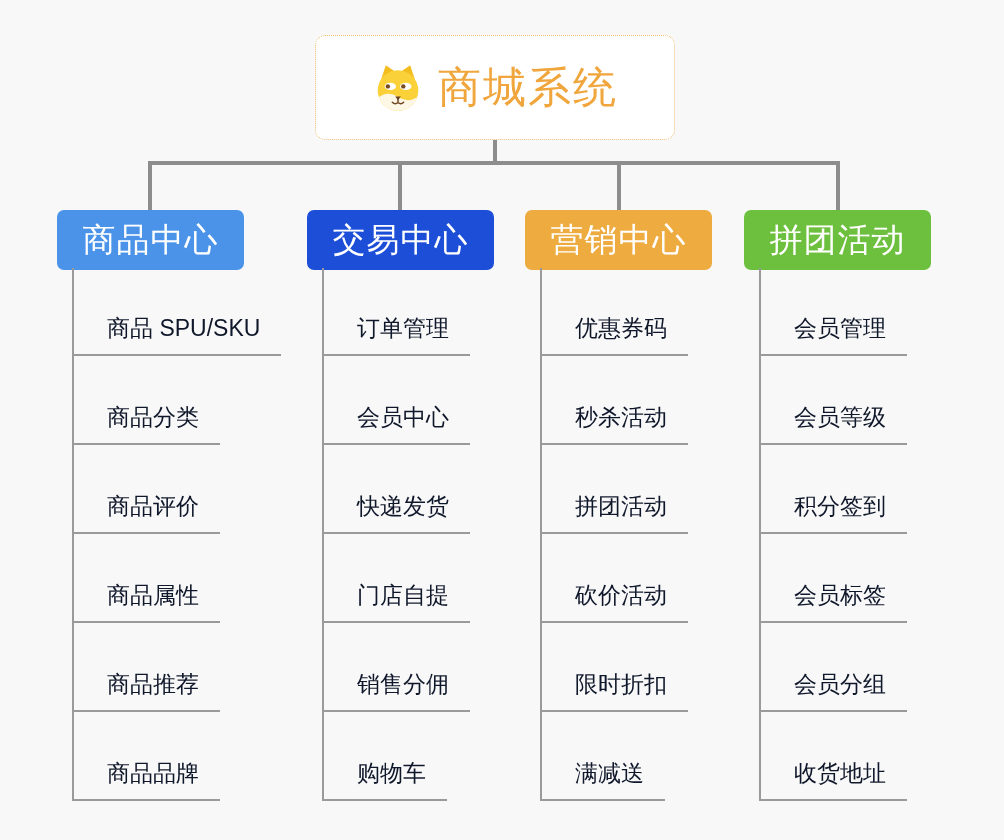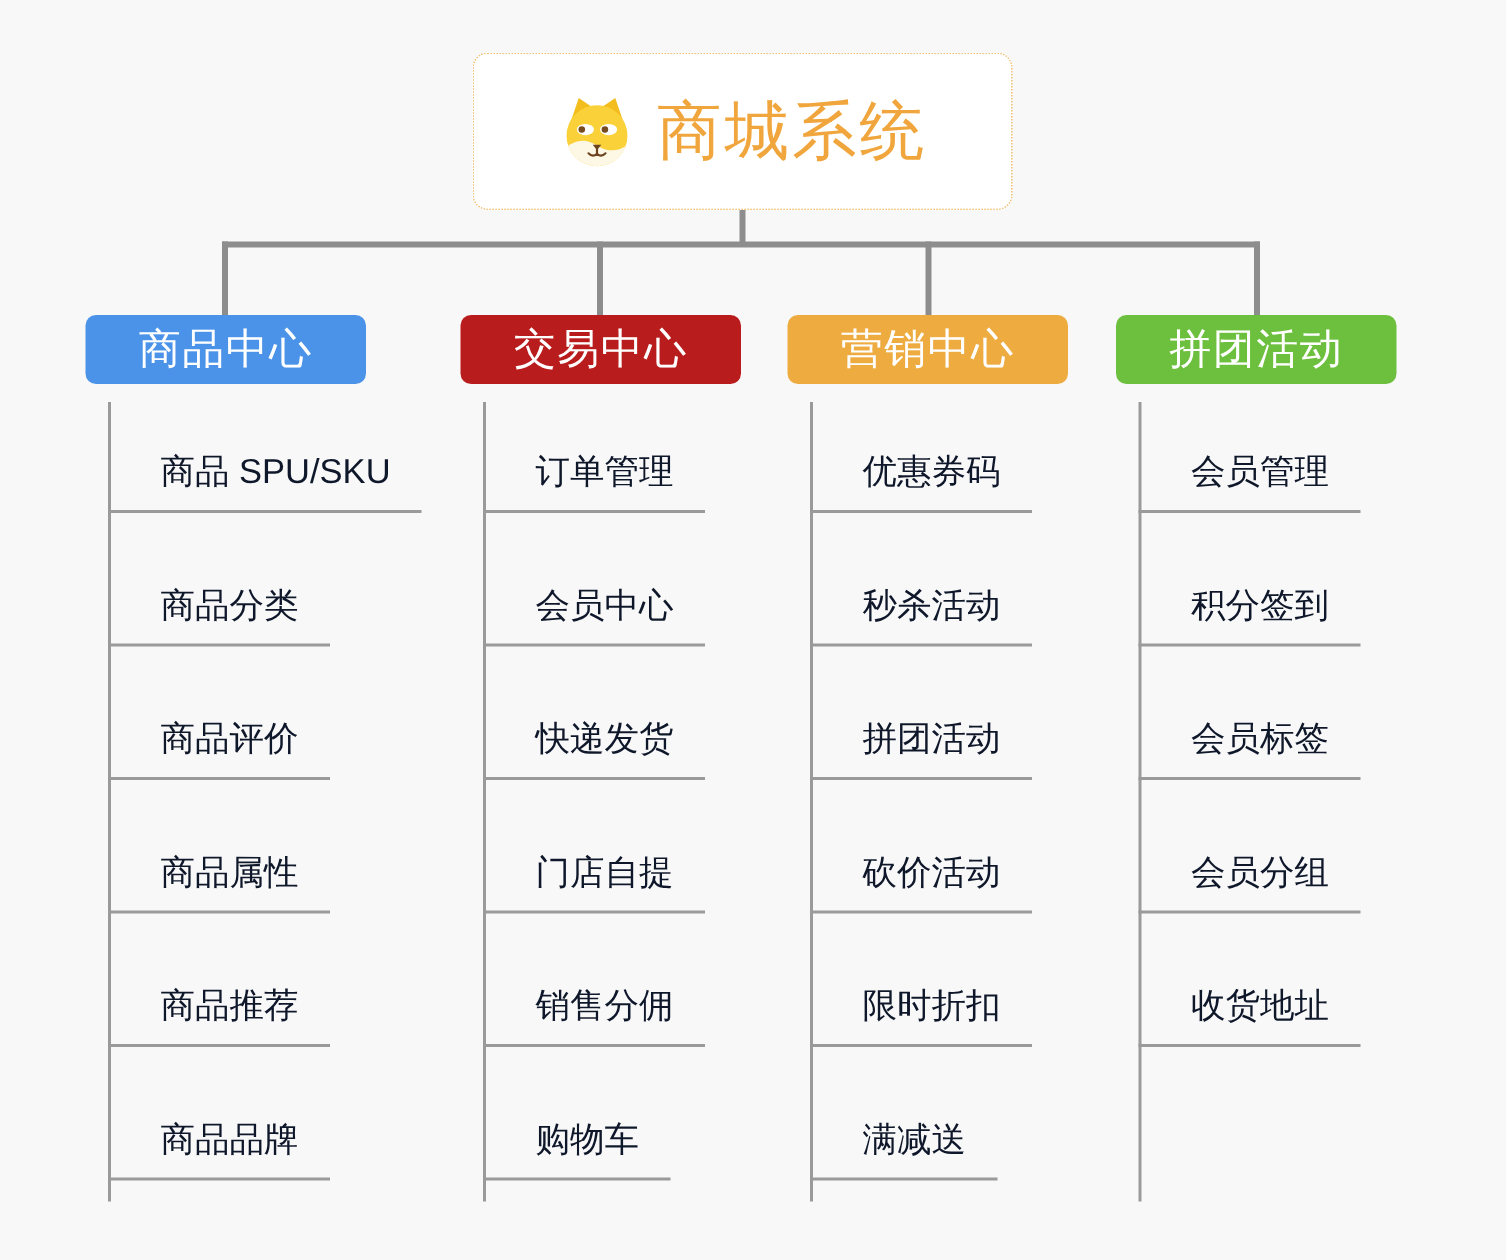--- a/index.html
+++ b/index.html
@@ -58,10 +58,10 @@
   .branch-col.b4 { left: 744px; }
 
   .branch-header {
-    width: 187px; height: 46px;
+    width: 187px; height: 60px;
     border-radius: 7px;
     color: #ffffff;
-    font-size: 28px;
+    font-size: 33px;
     letter-spacing: 1px;
     display: flex;
     align-items: center;

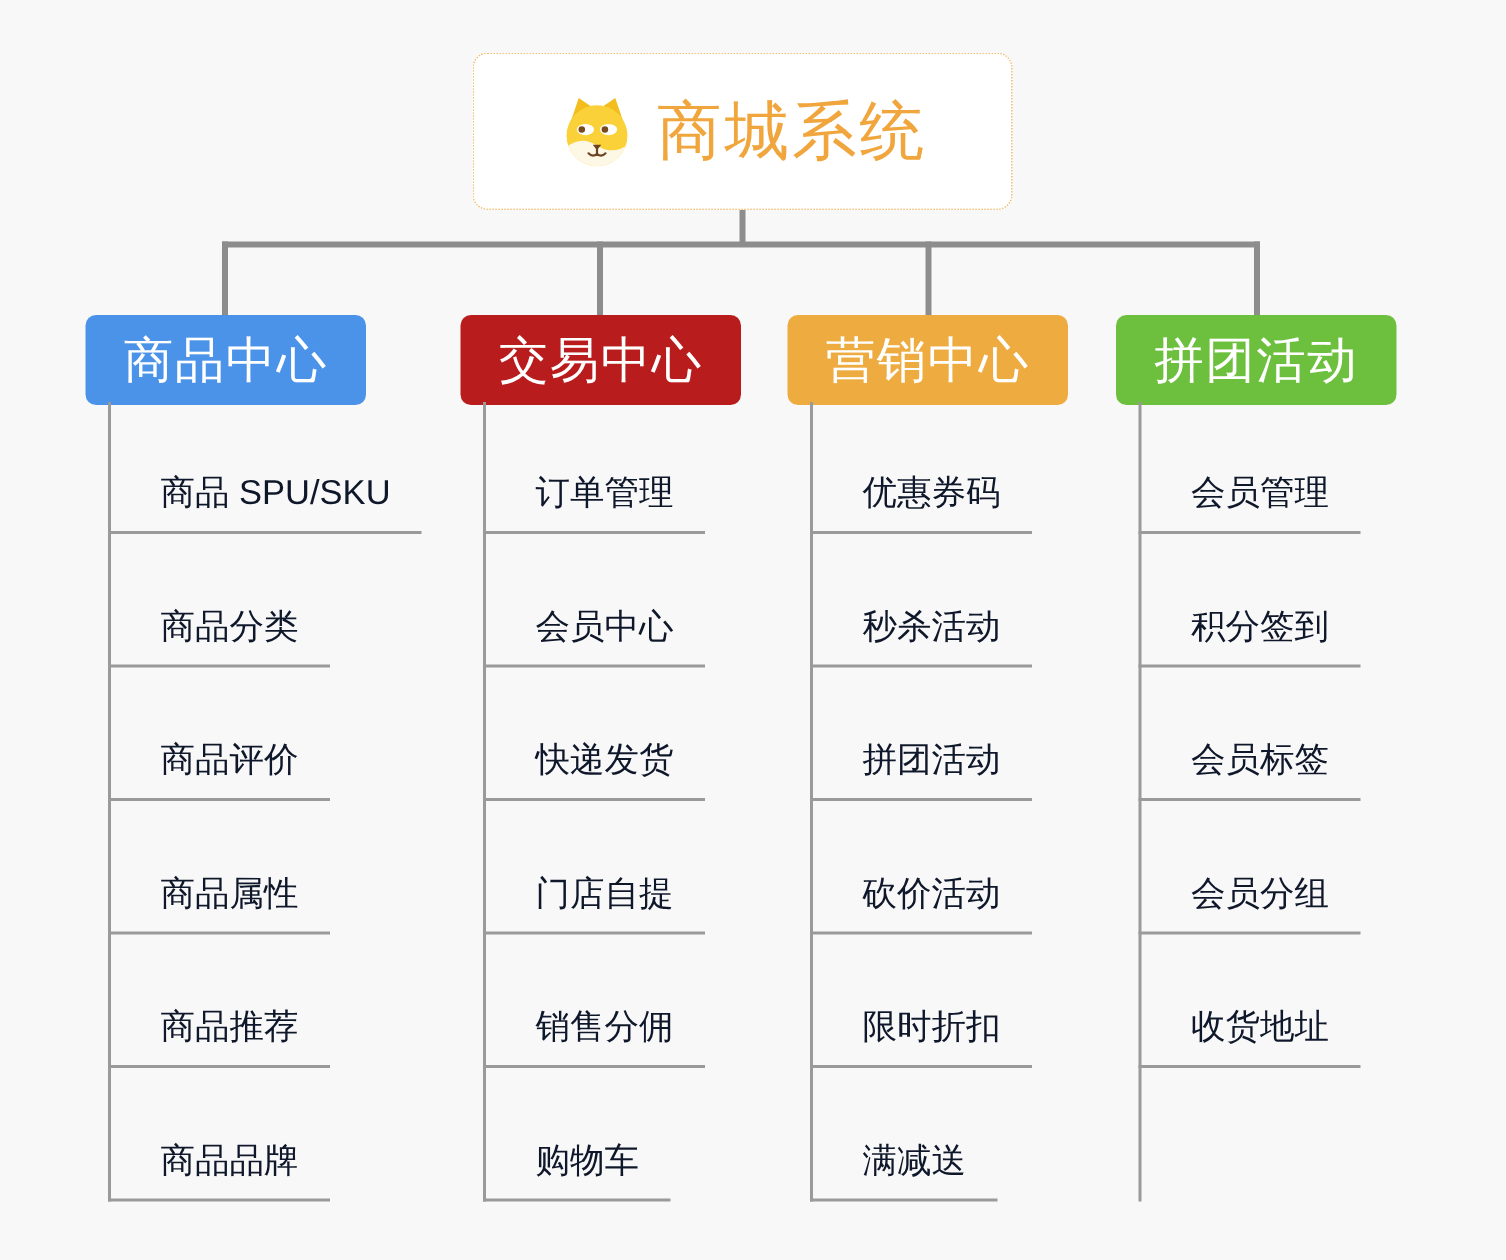--- a/index.html
+++ b/index.html
@@ -152,7 +152,7 @@
   </div>
 
   <div class="branch-col b2">
-    <div class="branch-header" style="background: #b91c1c;">交易中心</div>
+    <div class="branch-header" style="background: #1d4ed8;">交易中心</div>
     <div class="branch-vline"></div>
     <div class="leaf-row first">
         <div class="leaf-node">订单管理</div>

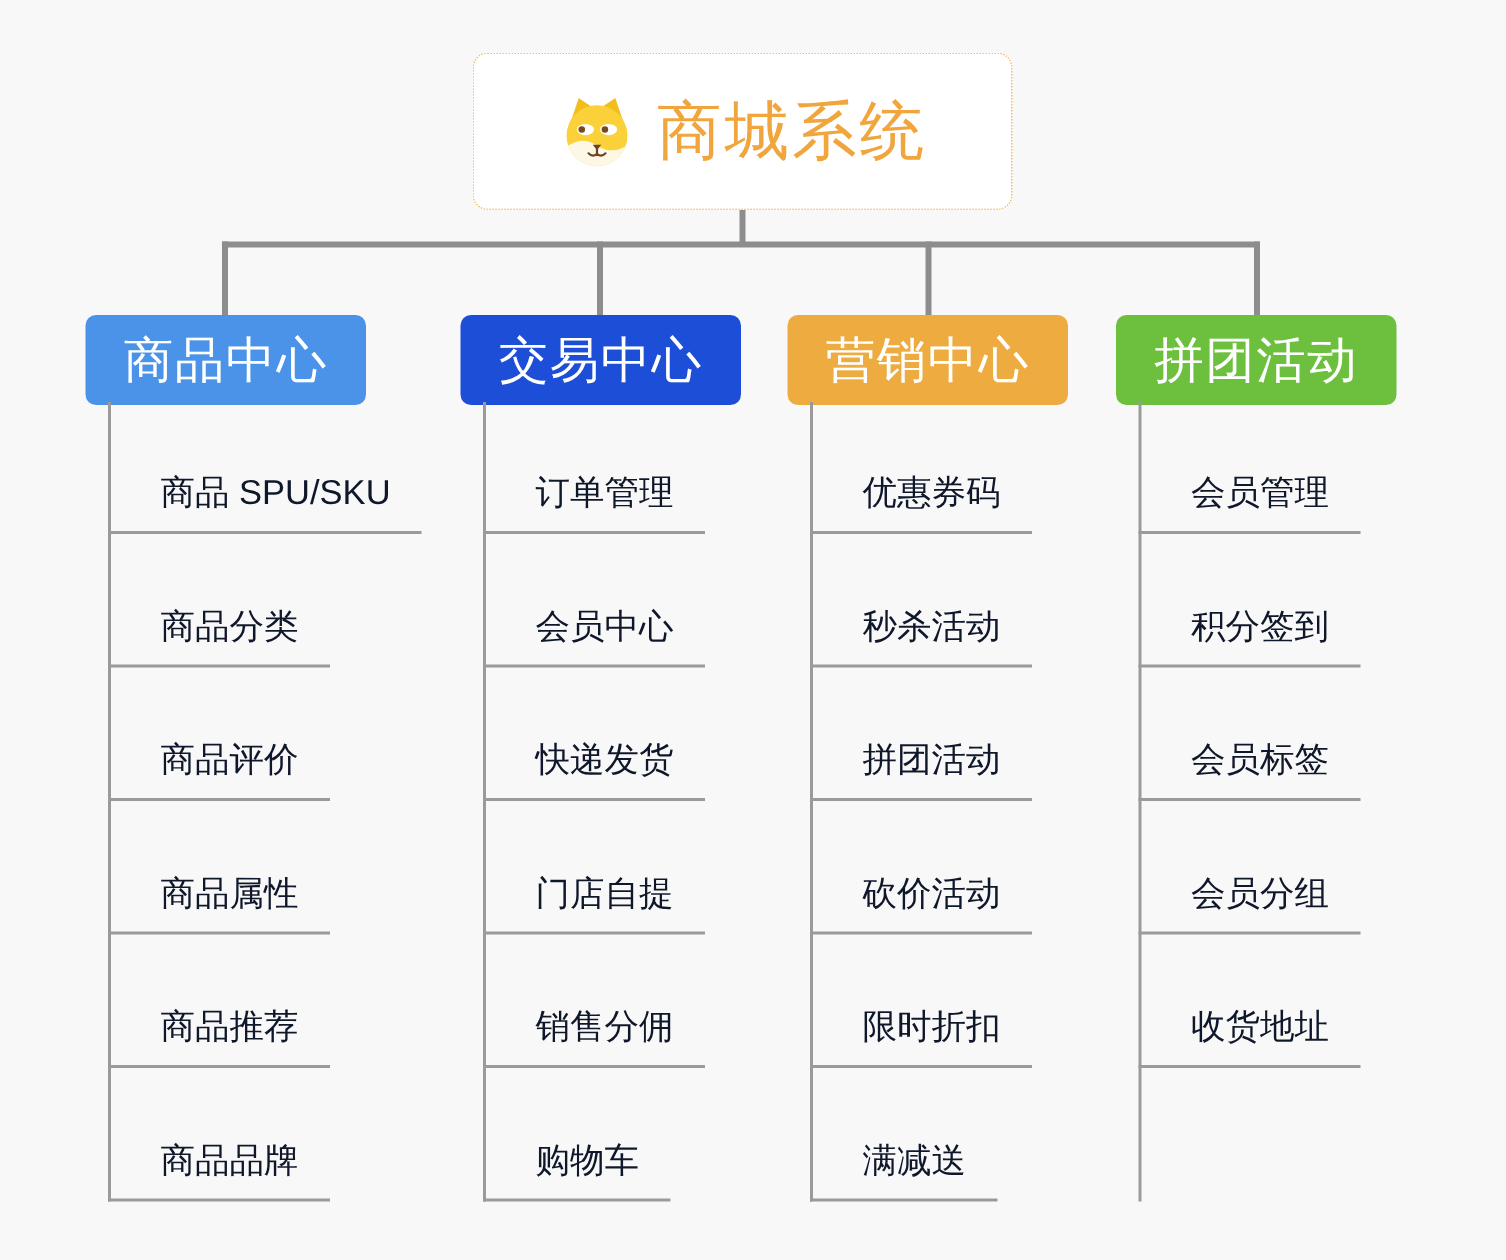--- a/index.html
+++ b/index.html
@@ -204,6 +204,9 @@
         <div class="leaf-node">会员管理</div>
       </div>
     <div class="leaf-row">
+        <div class="leaf-node">会员等级</div>
+      </div>
+    <div class="leaf-row">
         <div class="leaf-node">积分签到</div>
       </div>
     <div class="leaf-row">

